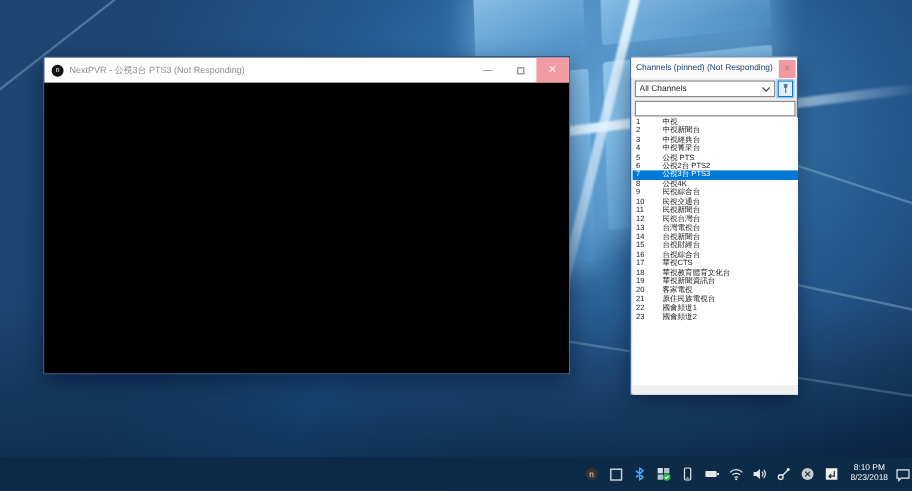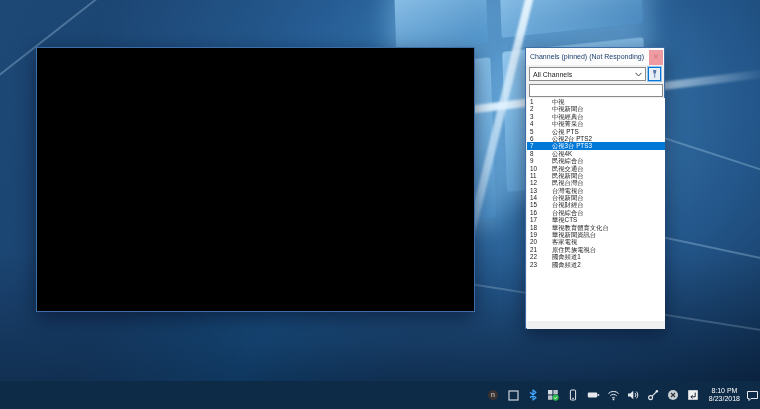--- a/index.html
+++ b/index.html
@@ -103,6 +103,15 @@
 </div>
 
 <div class="win npvr">
+  <div class="npvr-titlebar">
+    <div class="npvr-icon">n</div>
+    <div class="npvr-title">NextPVR - 公視3台 PTS3 (Not Responding)</div>
+    <div class="winbtn">—</div>
+    <div class="winbtn">
+      <span class="btn-max-glyph"></span>
+    </div>
+    <div class="winbtn btn-close">✕</div>
+  </div>
   <div class="npvr-content"></div>
 </div>
 

